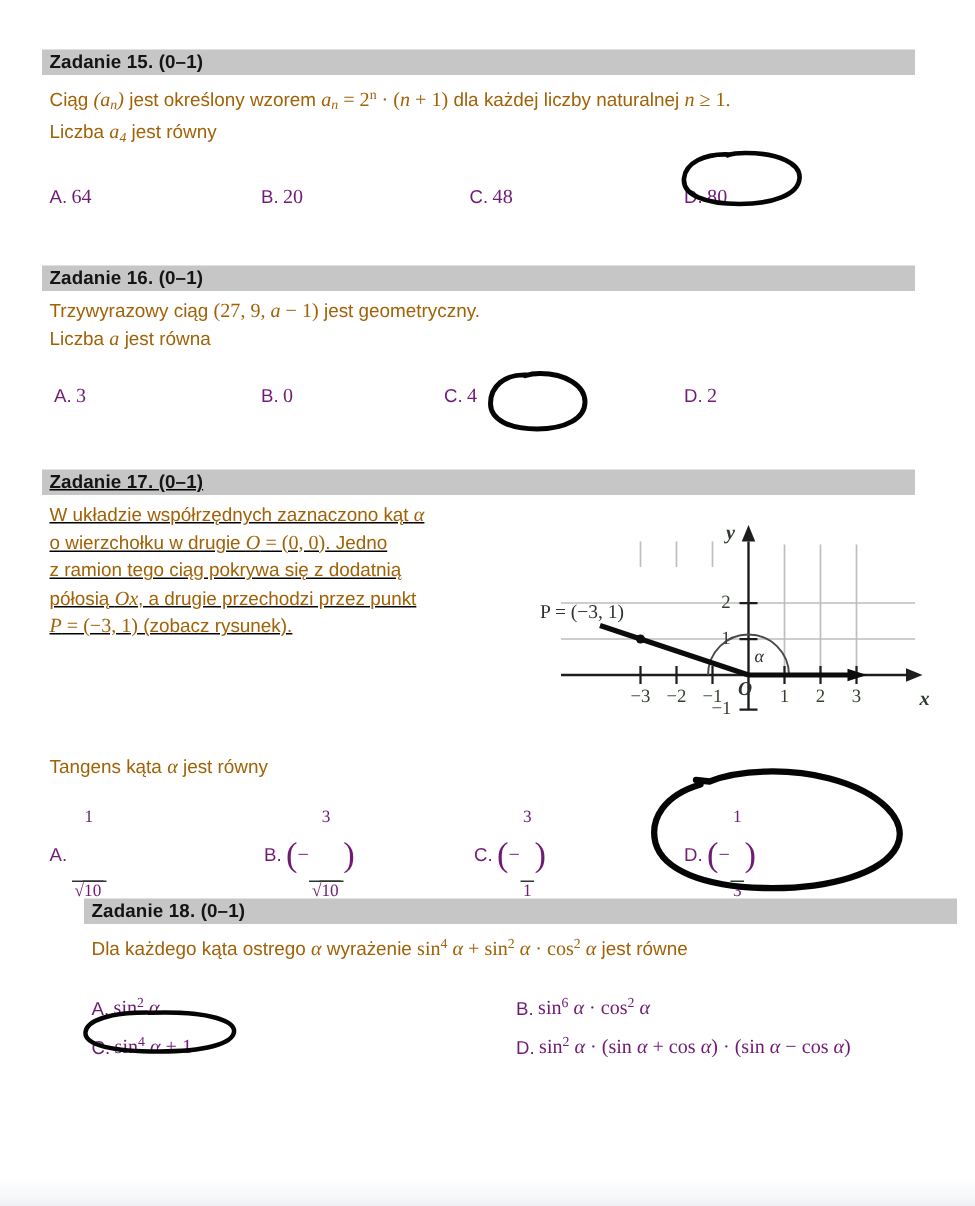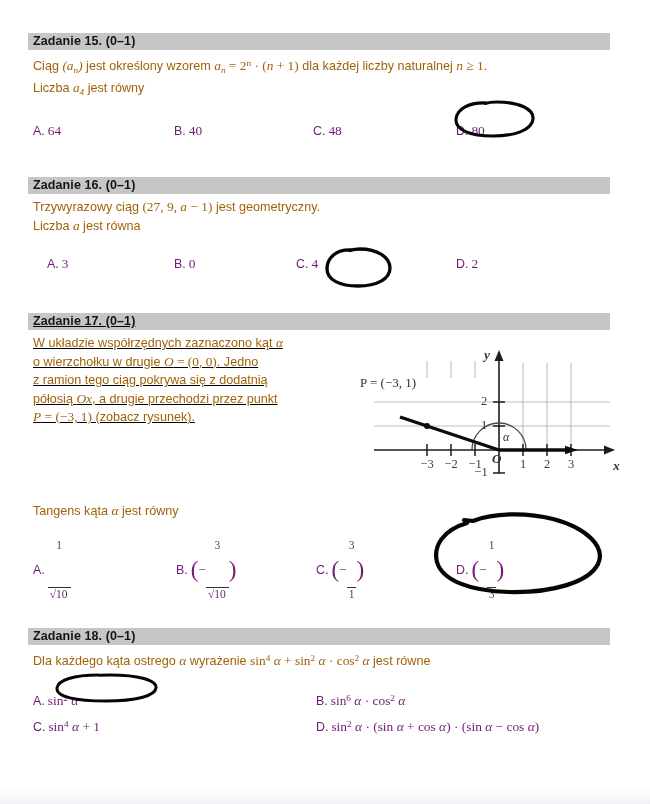--- a/index.html
+++ b/index.html
@@ -178,7 +178,7 @@
       <div class="body-text"><span>Liczba </span><span class="mathi">a</span><span class="sub">4</span><span>  jest równy</span></div>
       <div class="options" style="margin-top:21px;">
         <div class="opt" style="left: 5px;"><span class="opt-letter">A.</span><span class="opt-val">64</span></div>
-        <div class="opt" style="left: 146px;"><span class="opt-letter">B.</span><span class="opt-val">40</span></div>
+        <div class="opt" style="left: 146px;"><span class="opt-letter">B.</span><span class="opt-val">20</span></div>
         <div class="opt" style="left: 285px;"><span class="opt-letter">C.</span><span class="opt-val">48</span></div>
         <div class="opt" style="left: 428px;"><span class="opt-letter">D.</span><span class="opt-val">80</span></div>
       </div>

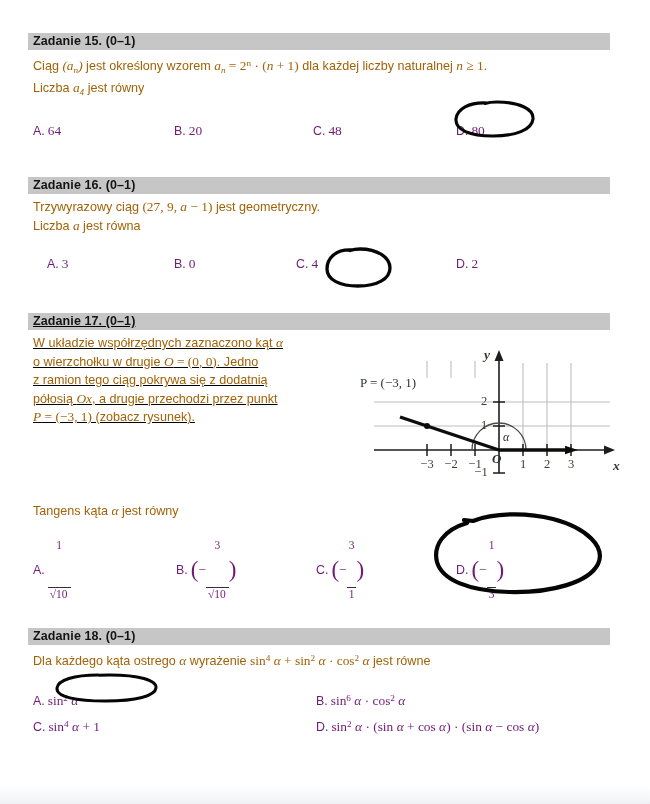--- a/index.html
+++ b/index.html
@@ -194,7 +194,7 @@
       <div class="body-text" style="margin-top:4px;"><span>Trzywyrazowy ciąg </span><span class="mathr">(27, 9, </span><span class="mathi">a</span><span class="mathr"> − 1)</span><span>  jest geometryczny.</span></div>
       <div class="body-text"><span>Liczba </span><span class="mathi">a</span><span>  jest równa</span></div>
       <div class="options" style="margin-top:21px;">
-        <div class="opt" style="left: 19px; text-align: center;"><span class="opt-letter">A.</span><span class="opt-val">3</span></div>
+        <div class="opt" style="left: 8px; text-align: center;"><span class="opt-letter">A.</span><span class="opt-val">3</span></div>
         <div class="opt" style="left: 146px;"><span class="opt-letter">B.</span><span class="opt-val">0</span></div>
         <div class="opt" style="left: 268px;"><span class="opt-letter">C.</span><span class="opt-val">4</span></div>
         <div class="opt" style="left: 428px;"><span class="opt-letter">D.</span><span class="opt-val">2</span></div>

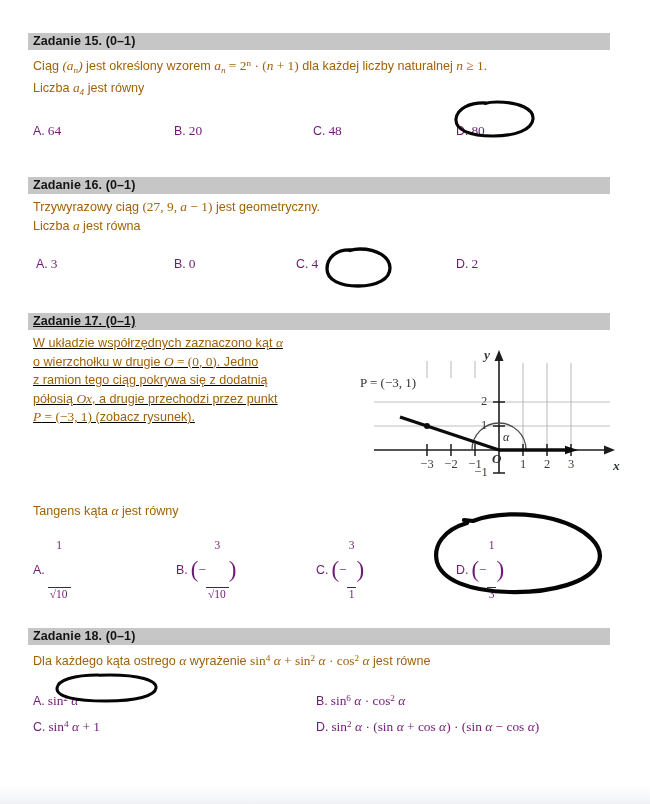--- a/index.html
+++ b/index.html
@@ -263,7 +263,7 @@
         <circle cx="67" cy="81" r="3" fill="#0c0c0c"></circle>
       </svg>
 
-      <div class="fig-label" style="left:0px; top:30px;">P = (−3, 1)</div>
+      <div class="fig-label" style="left:0px; top:55px;">P = (−3, 1)</div>
       <div class="fig-axis-label" style="left:124px; top:2px;">y</div>
       <div class="fig-axis-label" style="left:253px; top:113px;">x</div>
       <div class="fig-label" style="left:132px; top:106px; font-style:italic; font-weight:bold;">O</div>

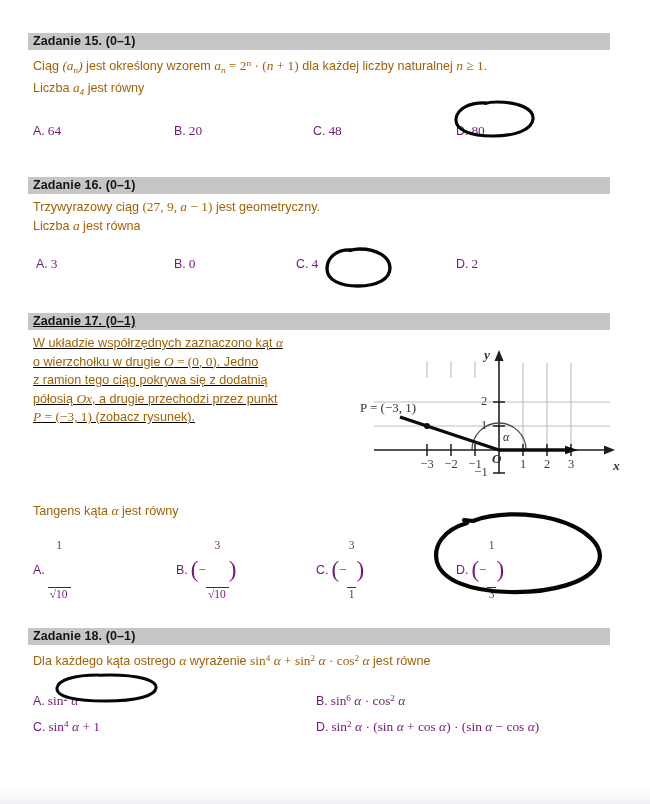--- a/index.html
+++ b/index.html
@@ -297,7 +297,7 @@
       </svg>
     </div>
 
-    <div class="task" id="task-18" style="top:628px;">
+    <div class="task" id="task-18" style="top:599px;margin-left:28px;">
       <div class="task-header">Zadanie 18. (0–1)</div>
       <div class="body-text" style="margin-top:4px;"><span>Dla każdego kąta ostrego </span><span class="mathi">α</span><span>  wyrażenie  </span><span class="mathr">sin</span><span class="sup">4</span><span class="mathi"> α</span><span class="mathr"> + sin</span><span class="sup">2</span><span class="mathi"> α</span><span class="mathr"> · cos</span><span class="sup">2</span><span class="mathi"> α</span><span>  jest równe</span></div>
       <div class="options" style="margin-top:22px; height:26px;">

